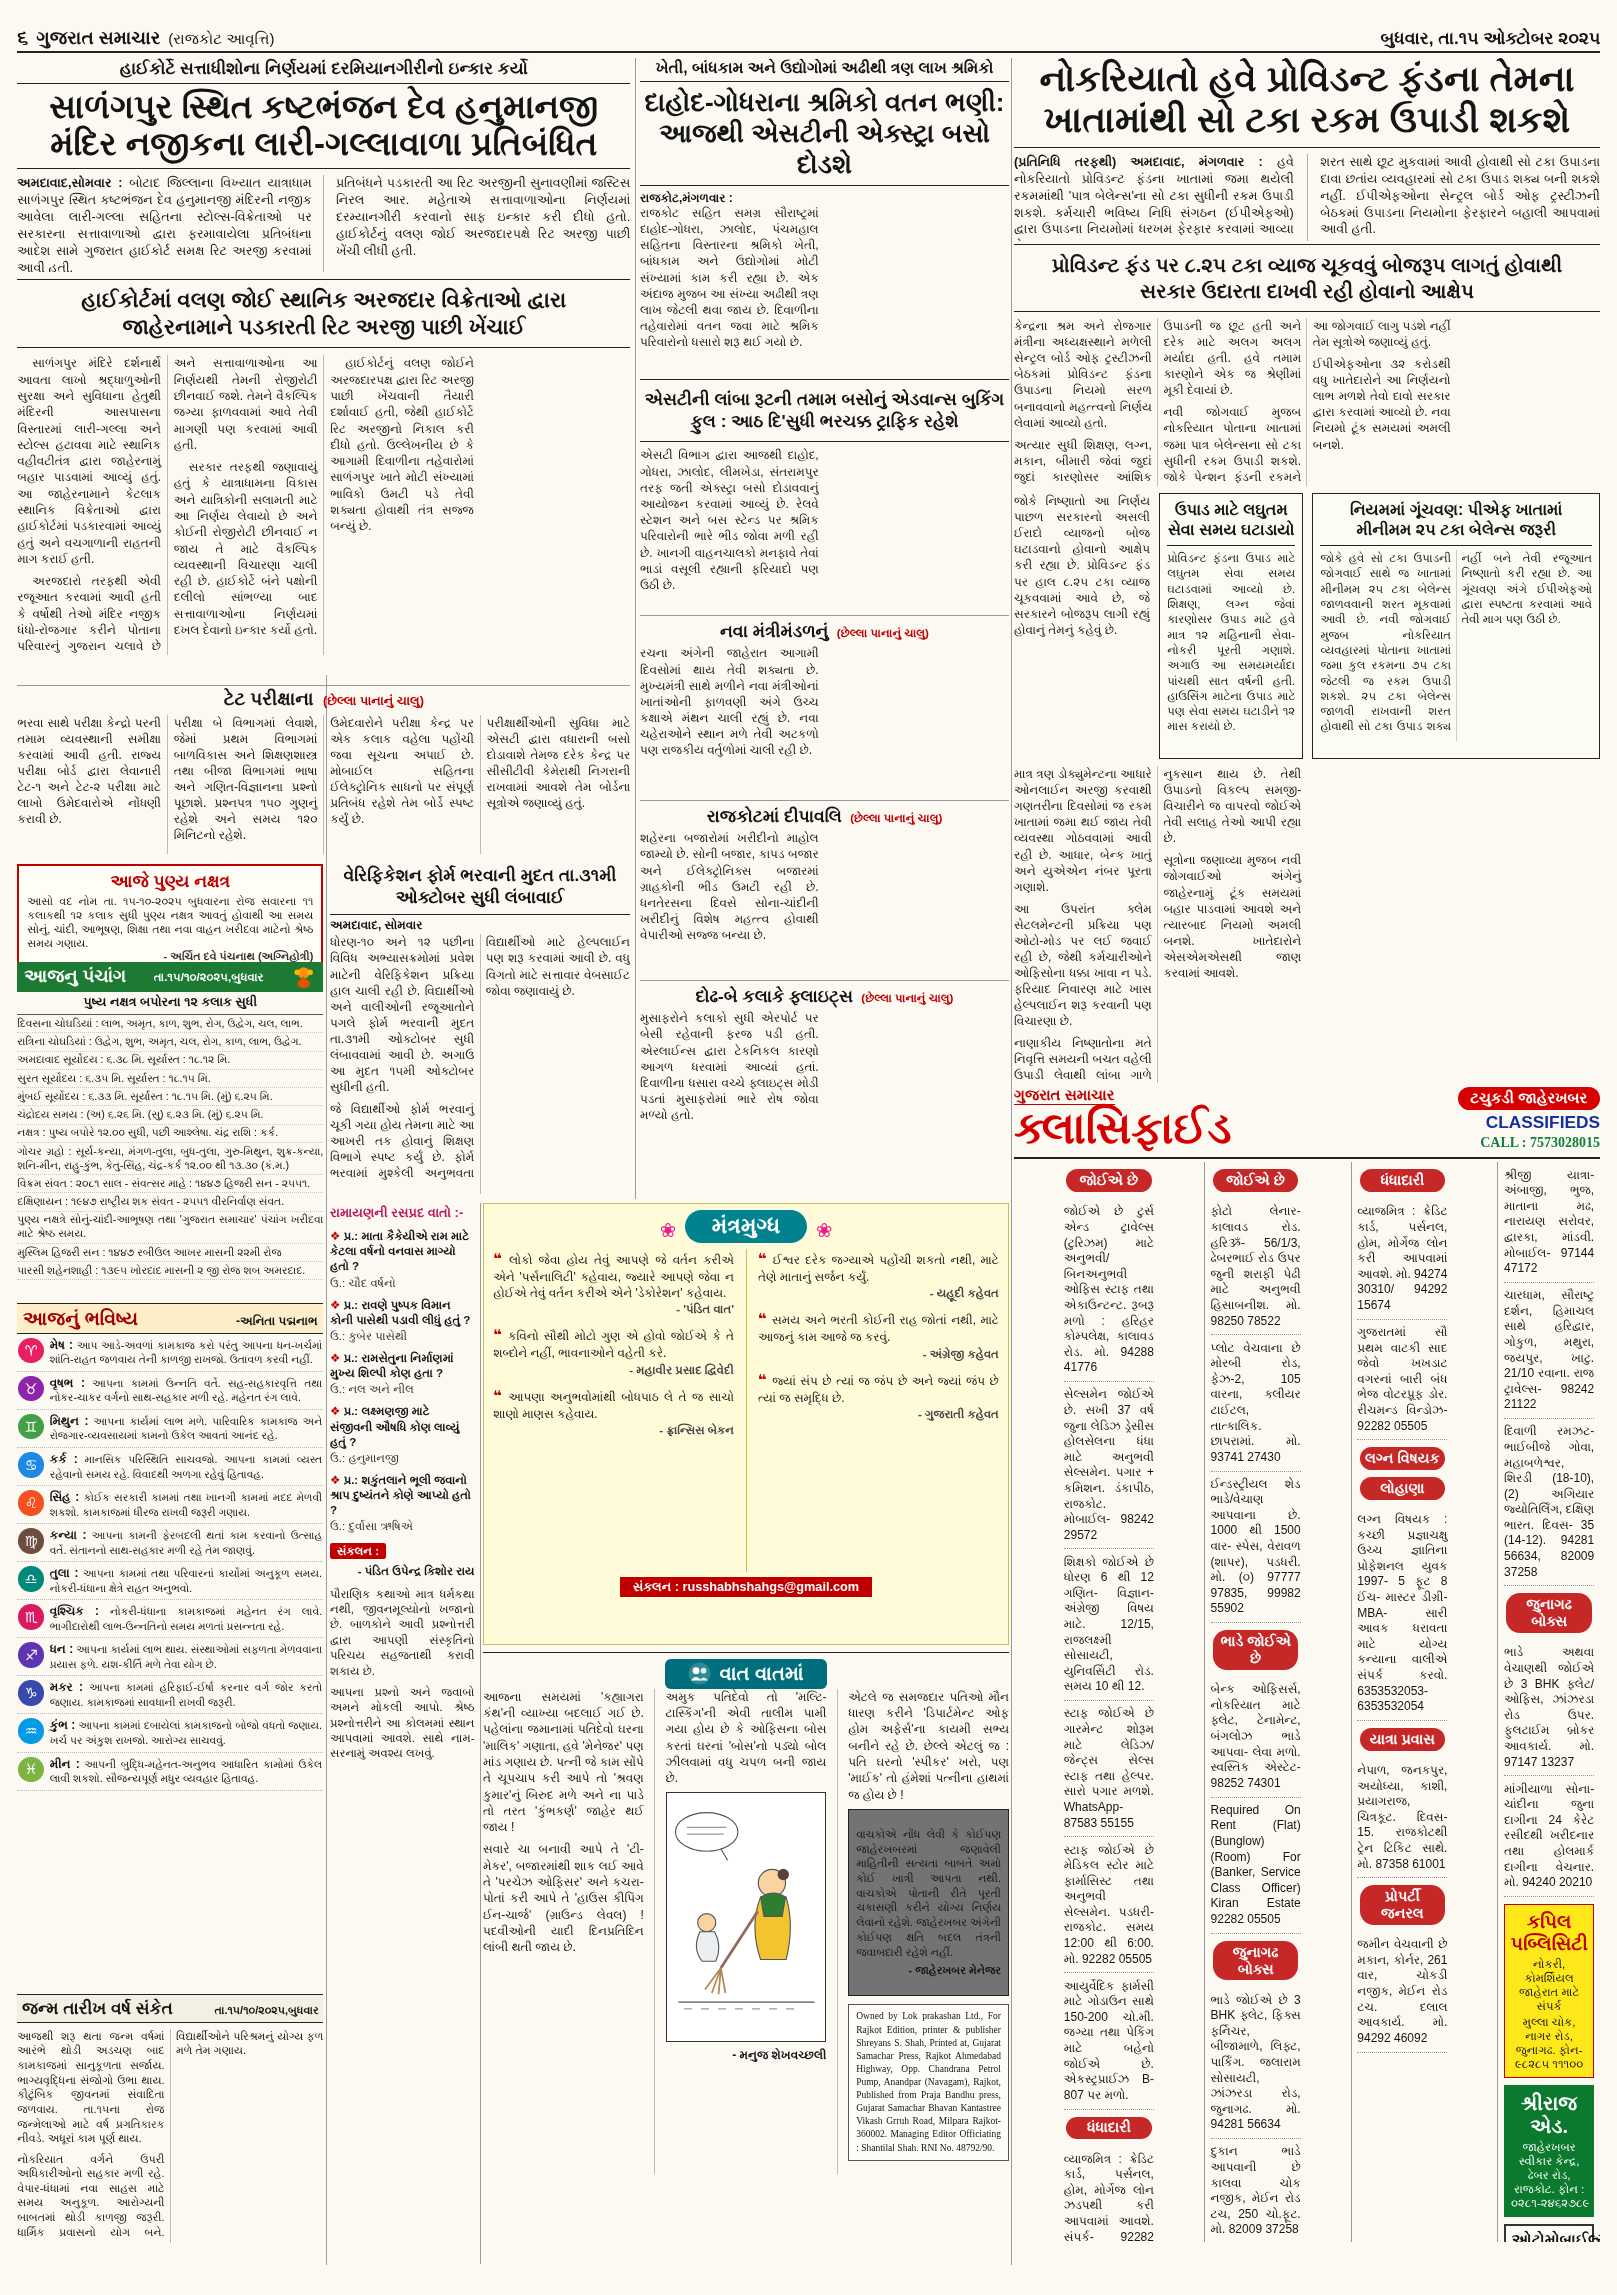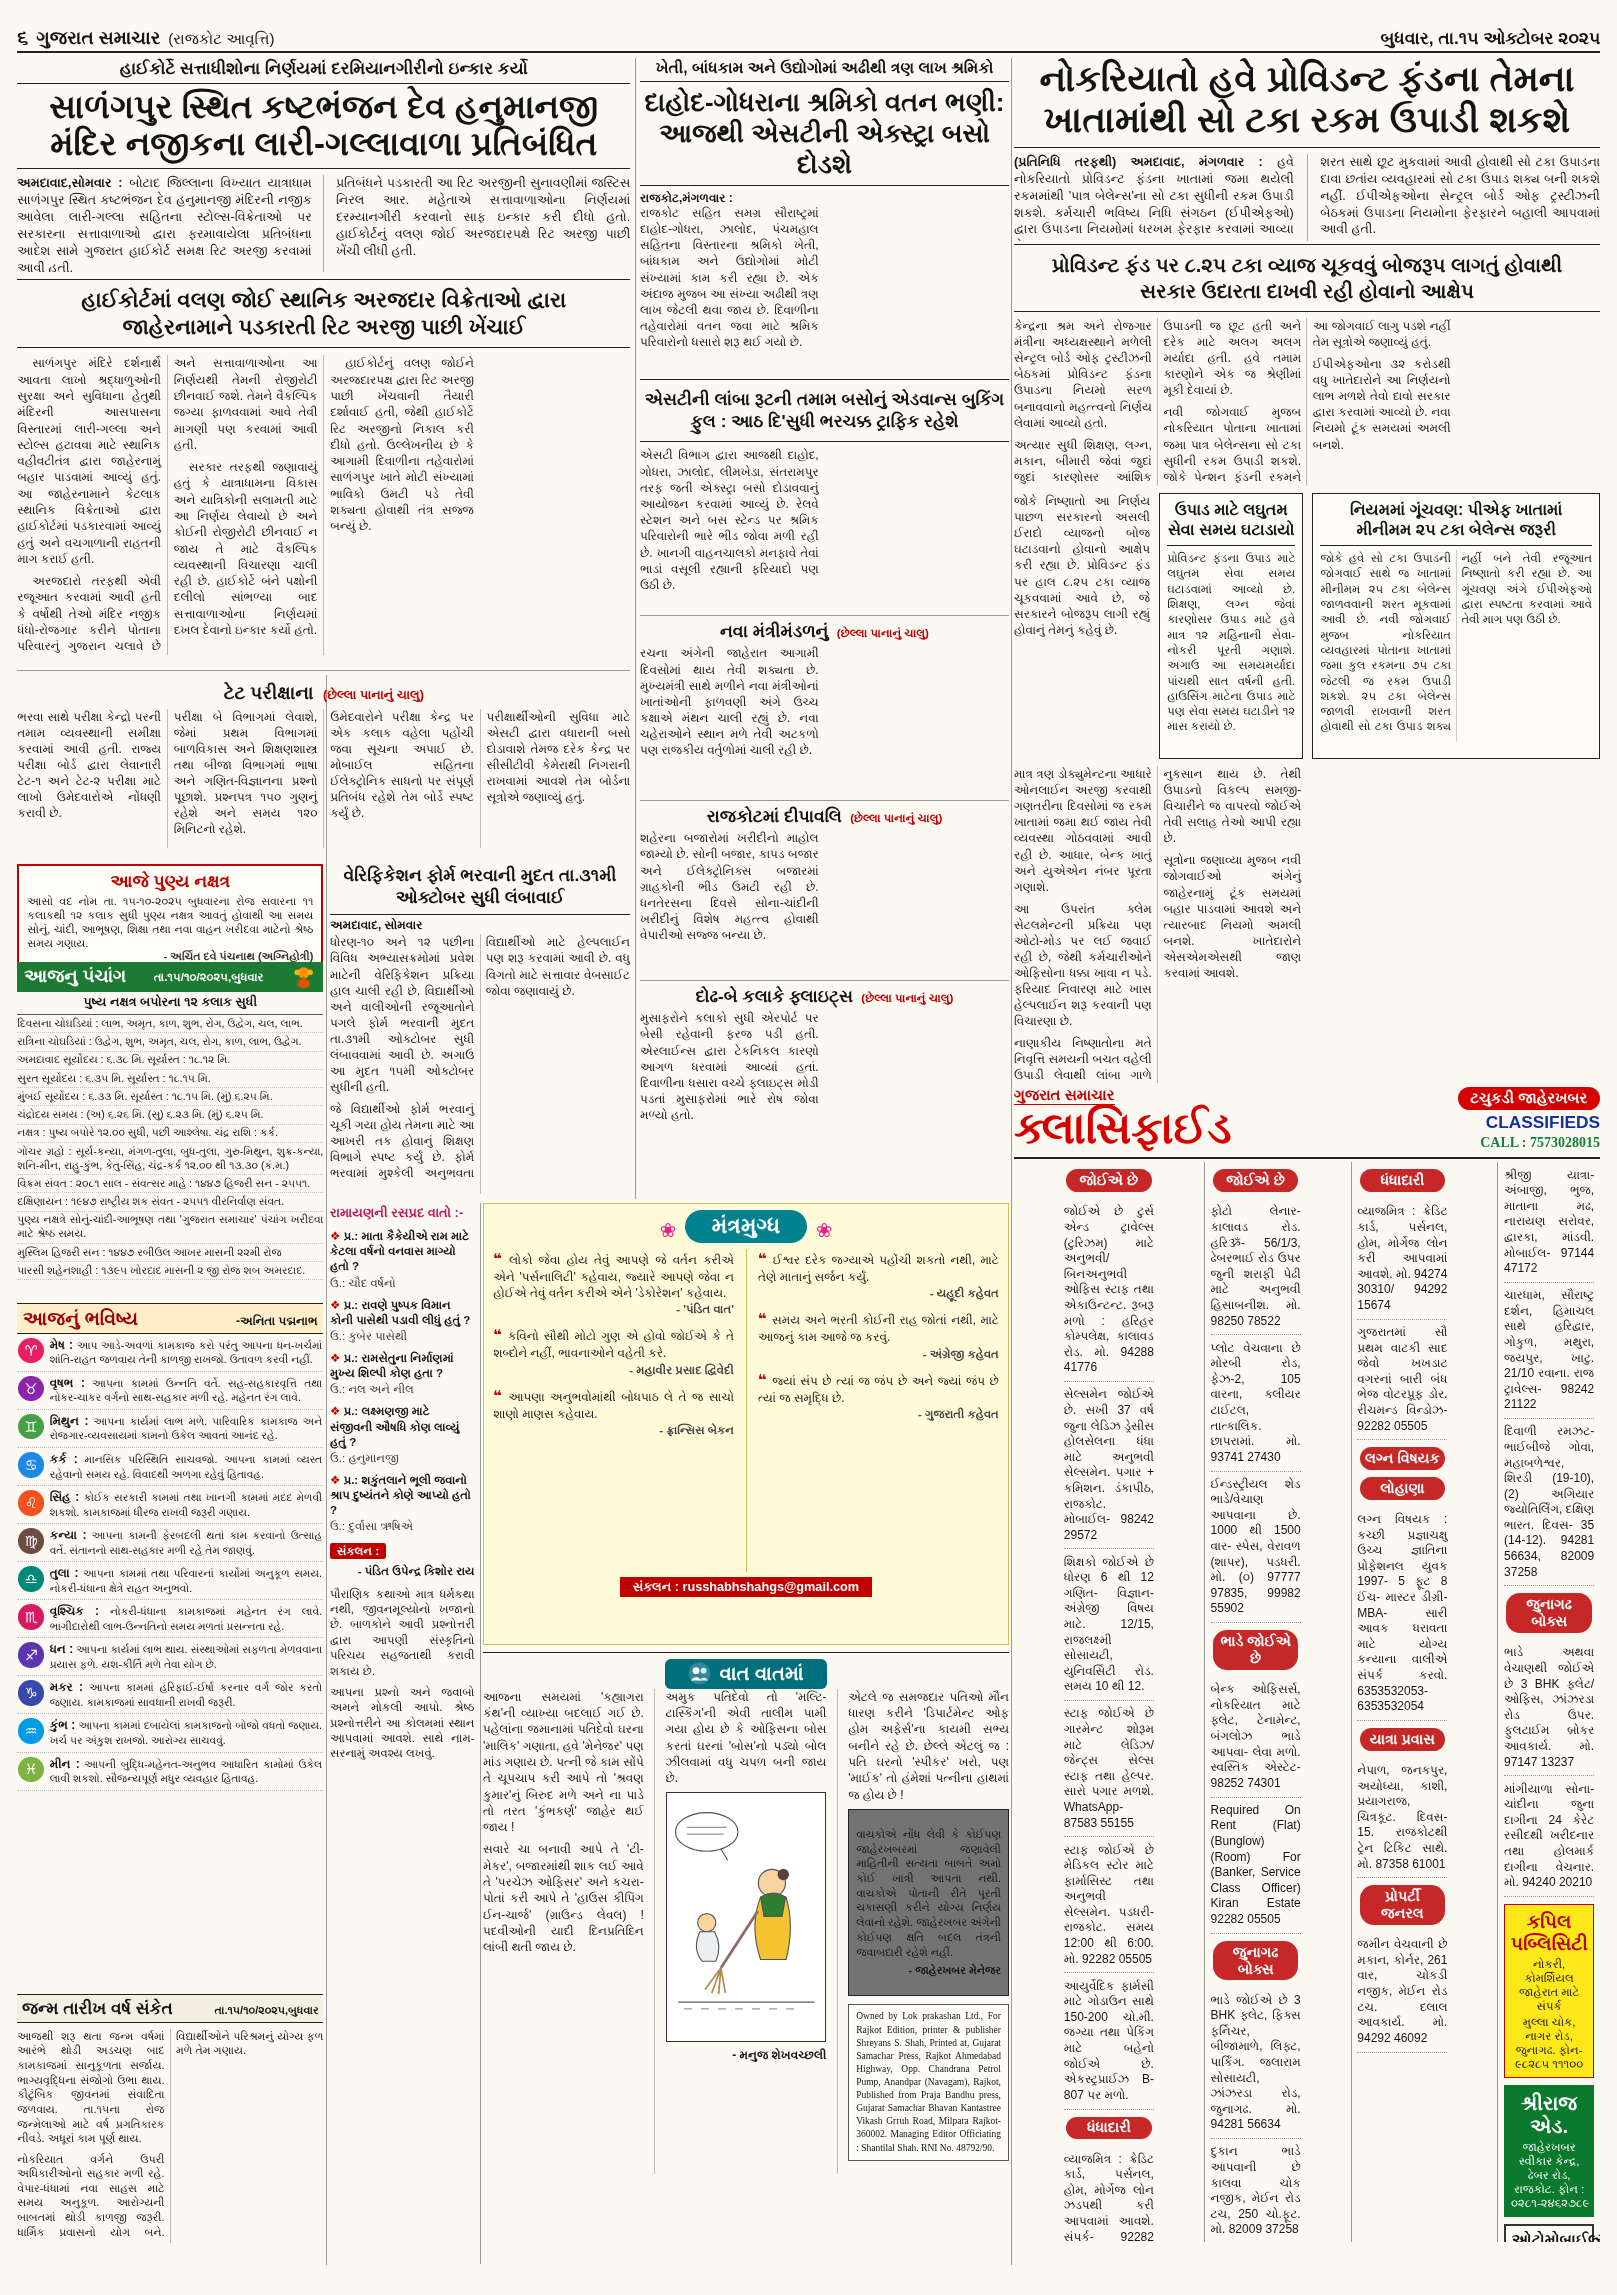--- a/index.html
+++ b/index.html
@@ -36,7 +36,7 @@
          font-size:12px;line-height:1.36;text-align:justify;height:300px;overflow:hidden;}
   .bodyA p{text-indent:15px;}
   
-  #regionTet{left:17.3px;top:670px;width:613px;height:185px;overflow:hidden;border-top:0.6px solid #999;padding-top:11px;box-sizing:border-box;}
+  #regionTet{left:17.3px;top:685px;width:613px;height:185px;overflow:hidden;border-top:0.6px solid #999;padding-top:2px;box-sizing:border-box;}
   .contTitleRow{text-align:center;margin-bottom:4.6px;}
   .contTitle{font-size:18.5px;font-weight:bold;}
   .contTag{color:#c00000;font-size:12.7px;font-weight:bold;margin-left:7px;}

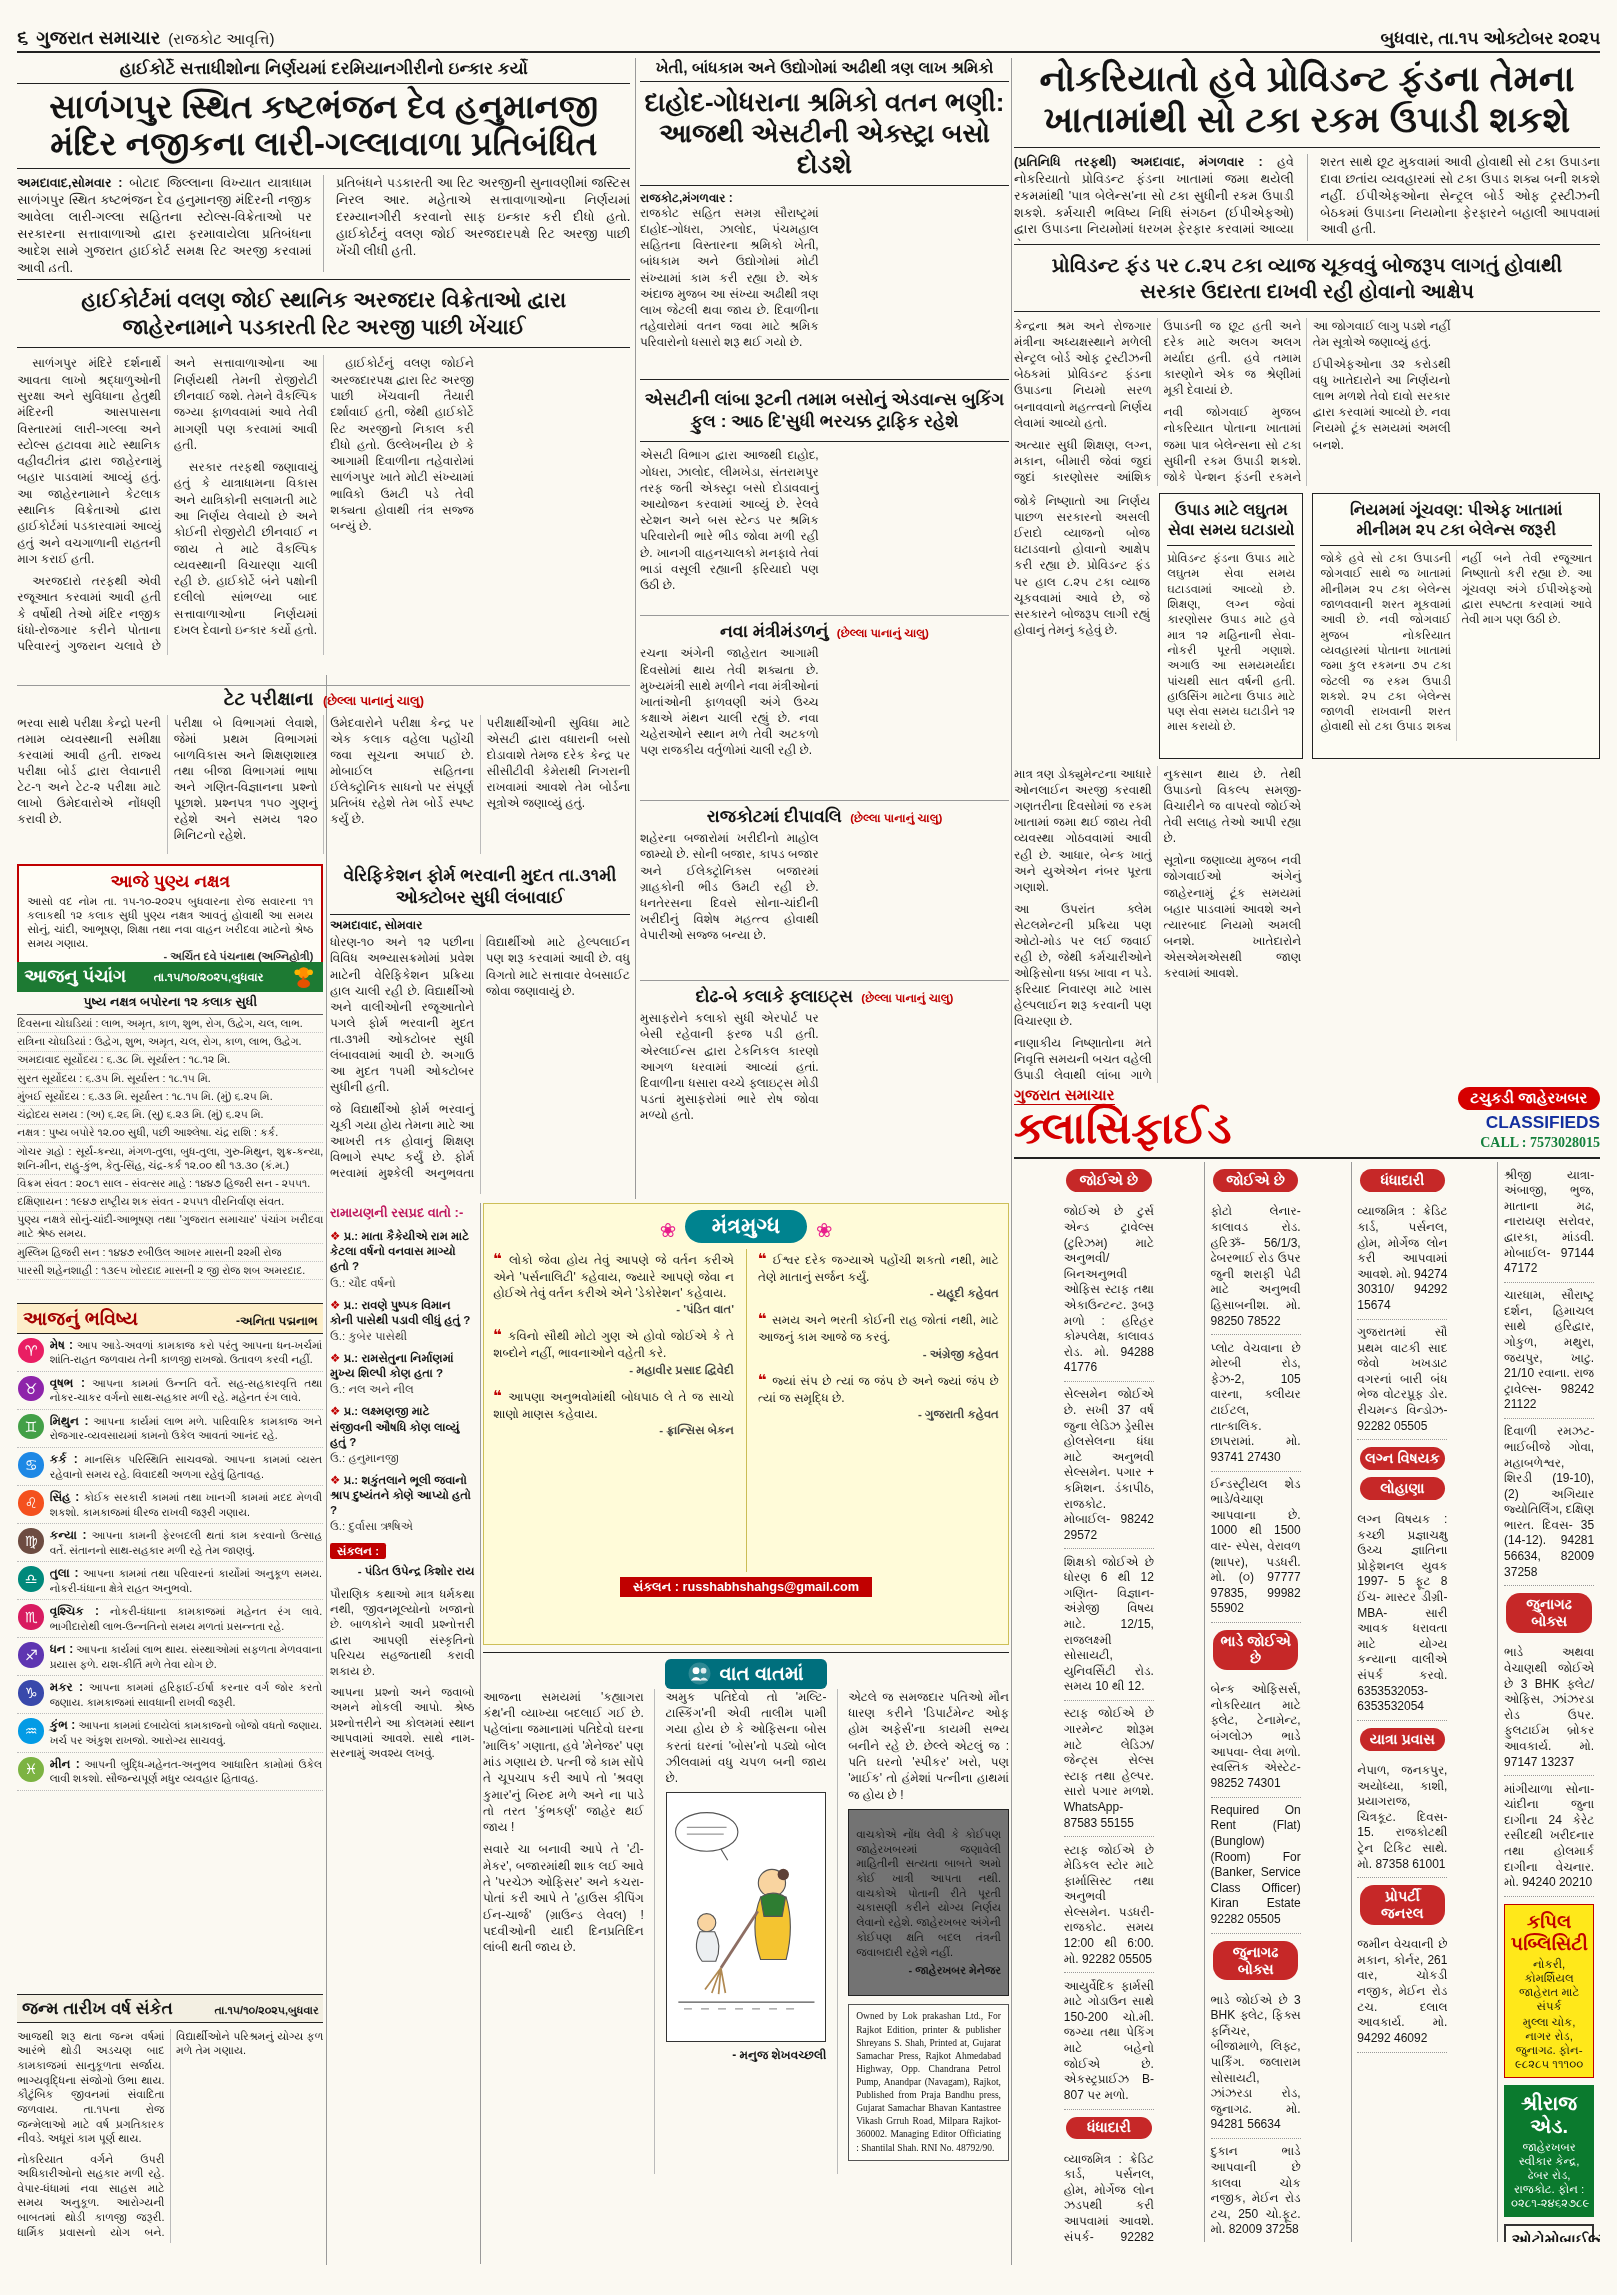--- a/index.html
+++ b/index.html
@@ -686,7 +686,7 @@
             <div class="cl-ad">ચારધામ, સૌરાષ્ટ્ર દર્શન, હિમાચલ સાથે હરિદ્વાર, ગોકુળ, મથુરા, જયપુર, ખાટુ. 21/10 રવાના. રાજ ટ્રાવેલ્સ- 98242 21122</div>
           </div>
           <div>
-            <div class="cl-ad">દિવાળી રમઝટ- ભાઈબીજે ગોવા, મહાબળેશ્વર, શિરડી (19-10), (2) અગિયાર જ્યોતિર્લિંગ, દક્ષિણ ભારત. દિવસ- 35 (14-12). 94281 56634, 82009 37258</div>
+            <div class="cl-ad">દિવાળી રમઝટ- ભાઈબીજે ગોવા, મહાબળેશ્વર, શિરડી (18-10), (2) અગિયાર જ્યોતિર્લિંગ, દક્ષિણ ભારત. દિવસ- 35 (14-12). 94281 56634, 82009 37258</div>
           </div>
           <div>
             <div class="cl-pill">જુનાગઢ બોક્સ</div>

